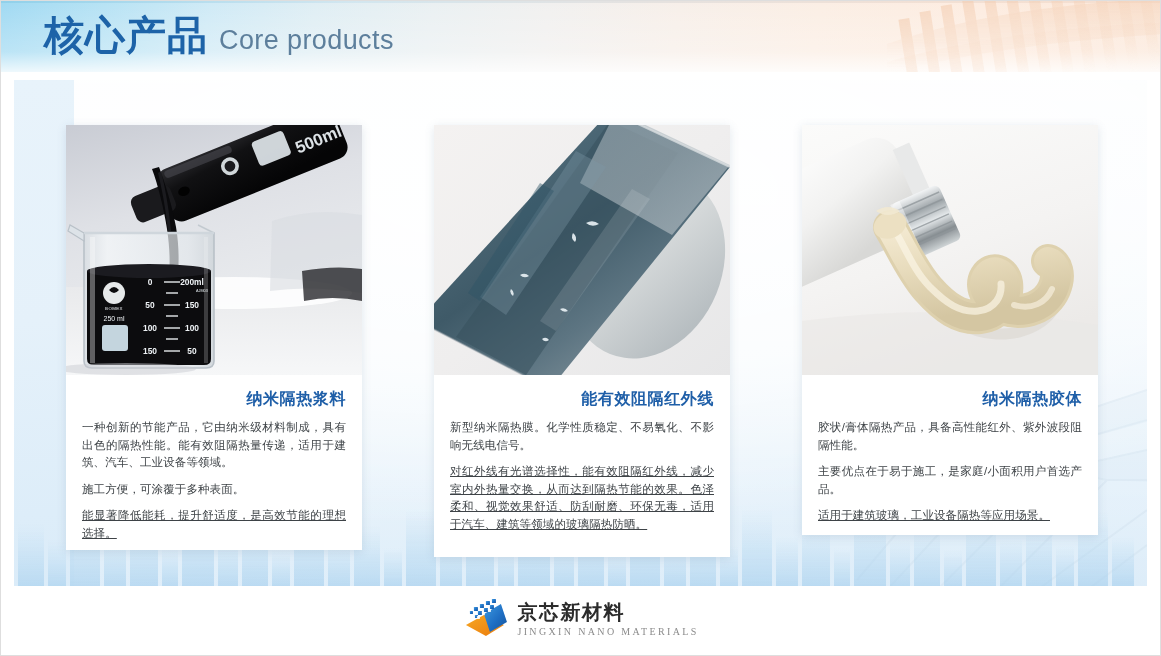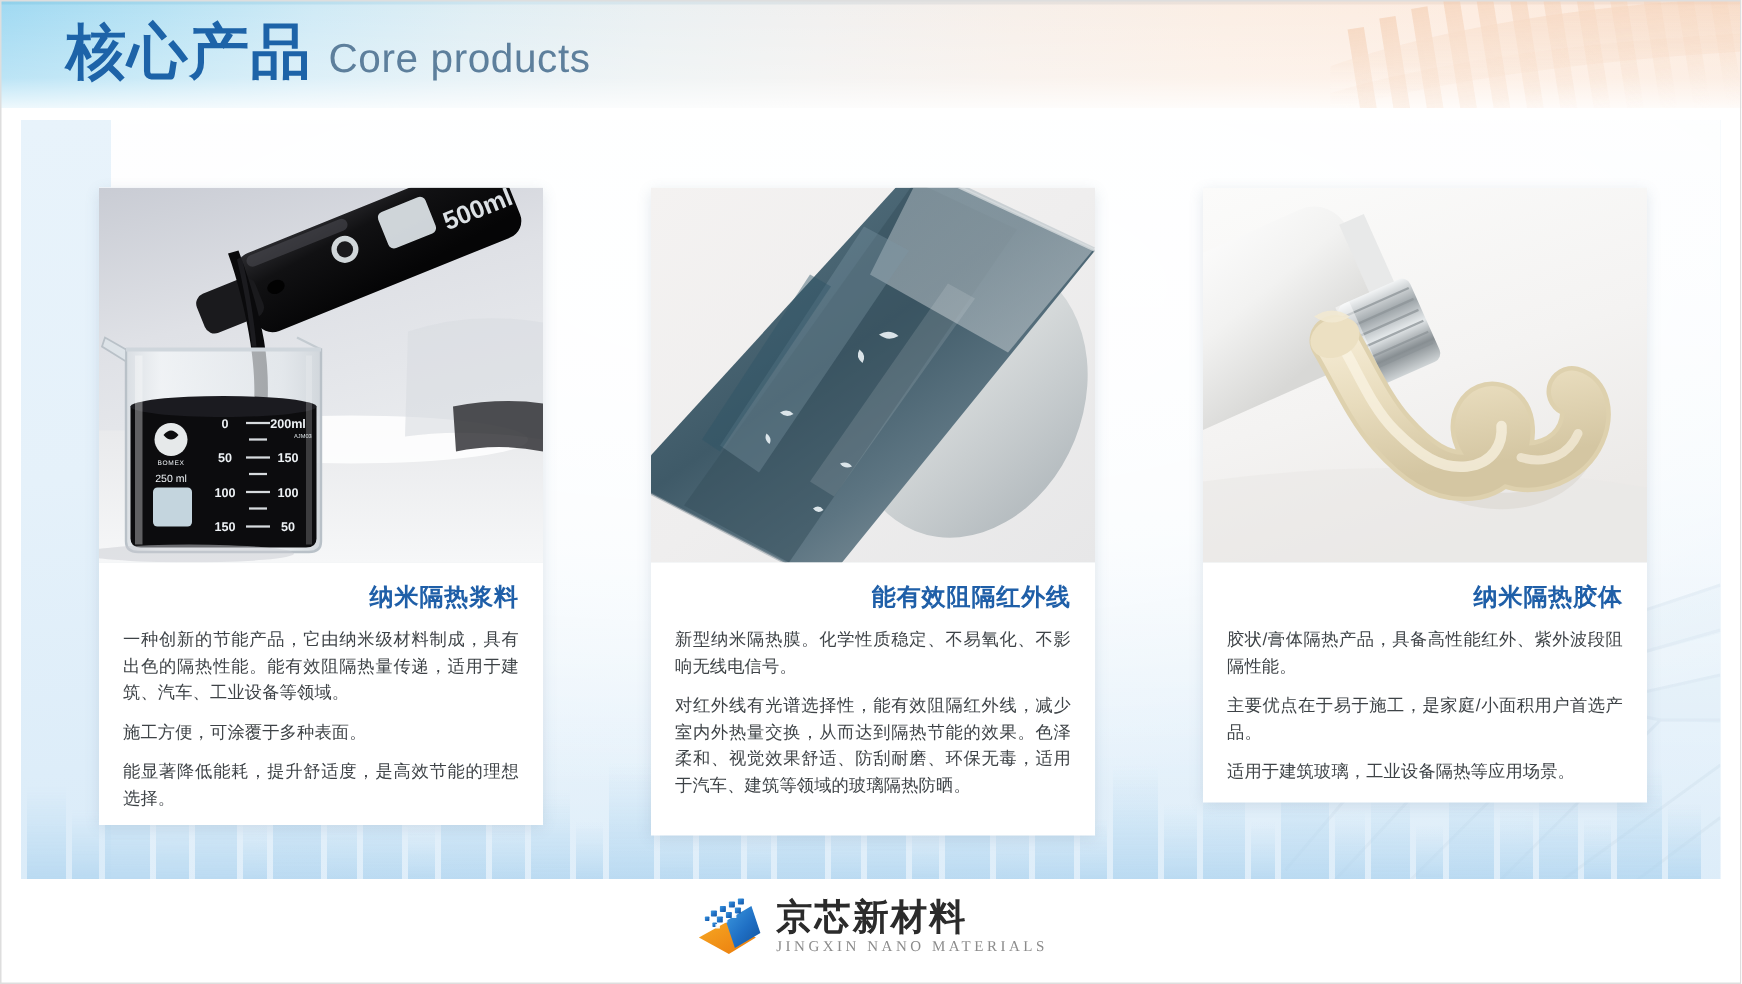--- a/index.html
+++ b/index.html
@@ -164,7 +164,7 @@
     text-align: justify;
     letter-spacing: .1px;
   }
-  .card-para:last-child { margin-bottom: 0; }
+  .card-para:last-child { margin-bottom: 0; text-decoration: underline; }
 
   
   #card-1 { height: 425px; }

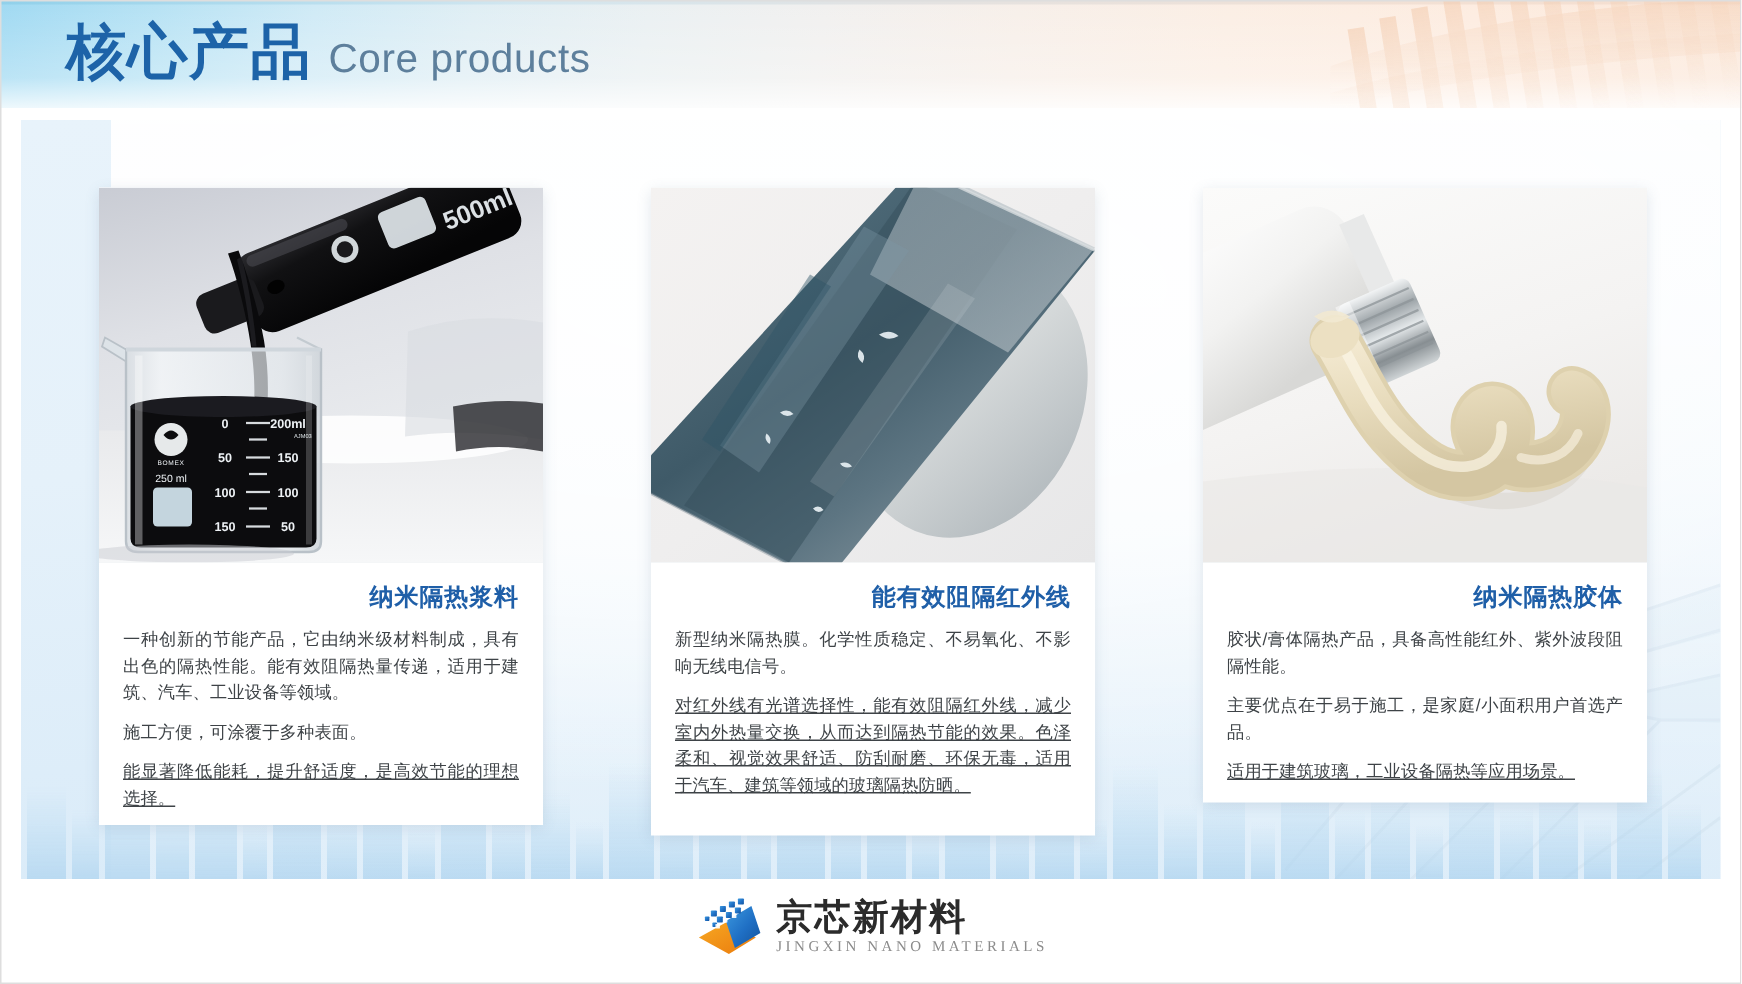--- a/index.html
+++ b/index.html
@@ -191,7 +191,7 @@
   .logo-mark { width: 46px; height: 40px; flex: 0 0 46px; }
   .logo-text { display: flex; flex-direction: column; gap: 1px; }
   .logo-cn {
-    font-size: 24px;
+    font-size: 20px;
     font-weight: bold;
     color: #2b2b2b;
     letter-spacing: 1.5px;

